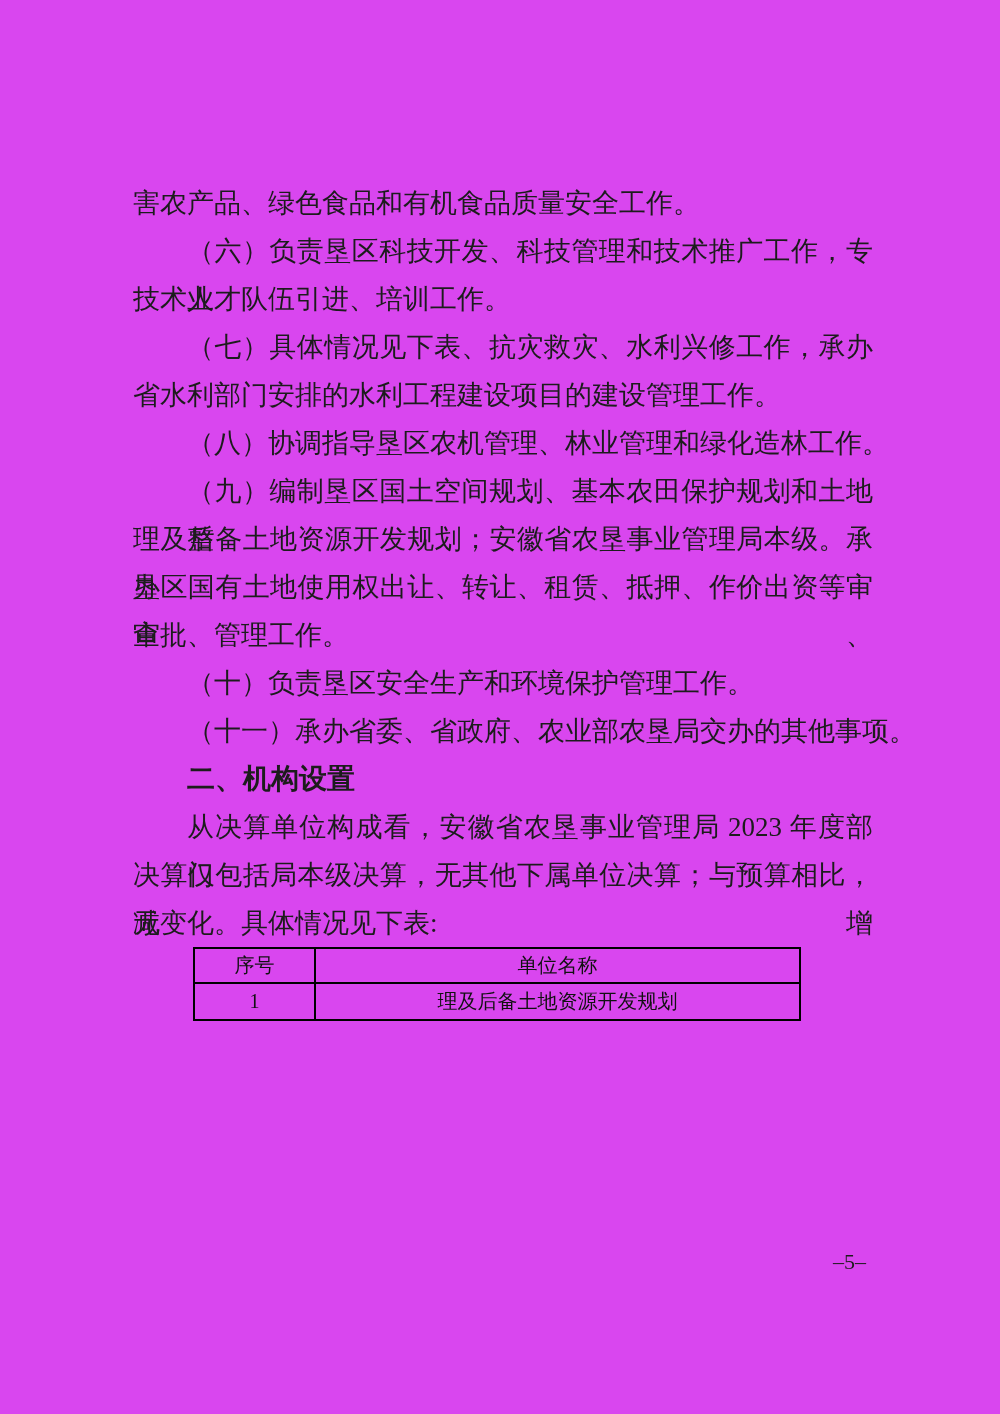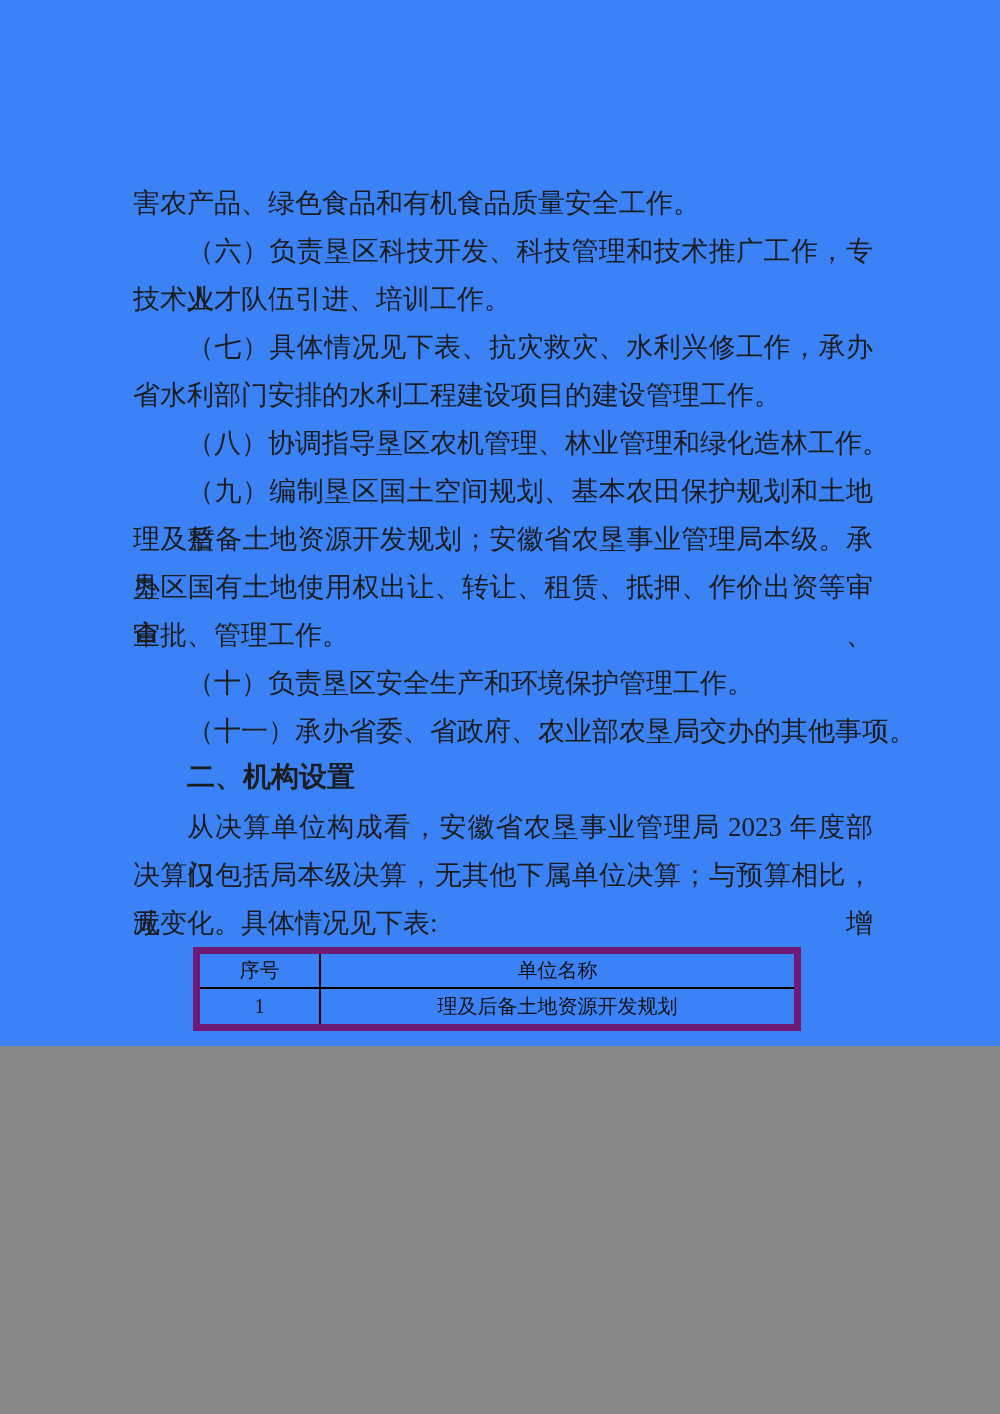--- a/index.html
+++ b/index.html
@@ -6,9 +6,9 @@
   .page {
     position: relative;
     width: 1000px;
-    height: 1046px;
+    height: 1414px;
     margin: 0 auto;
-    background: #3b82f6;
+    background: #d946ef;
     font-family: "Liberation Serif", serif;
     color: #1c1c1c;
     overflow: hidden;

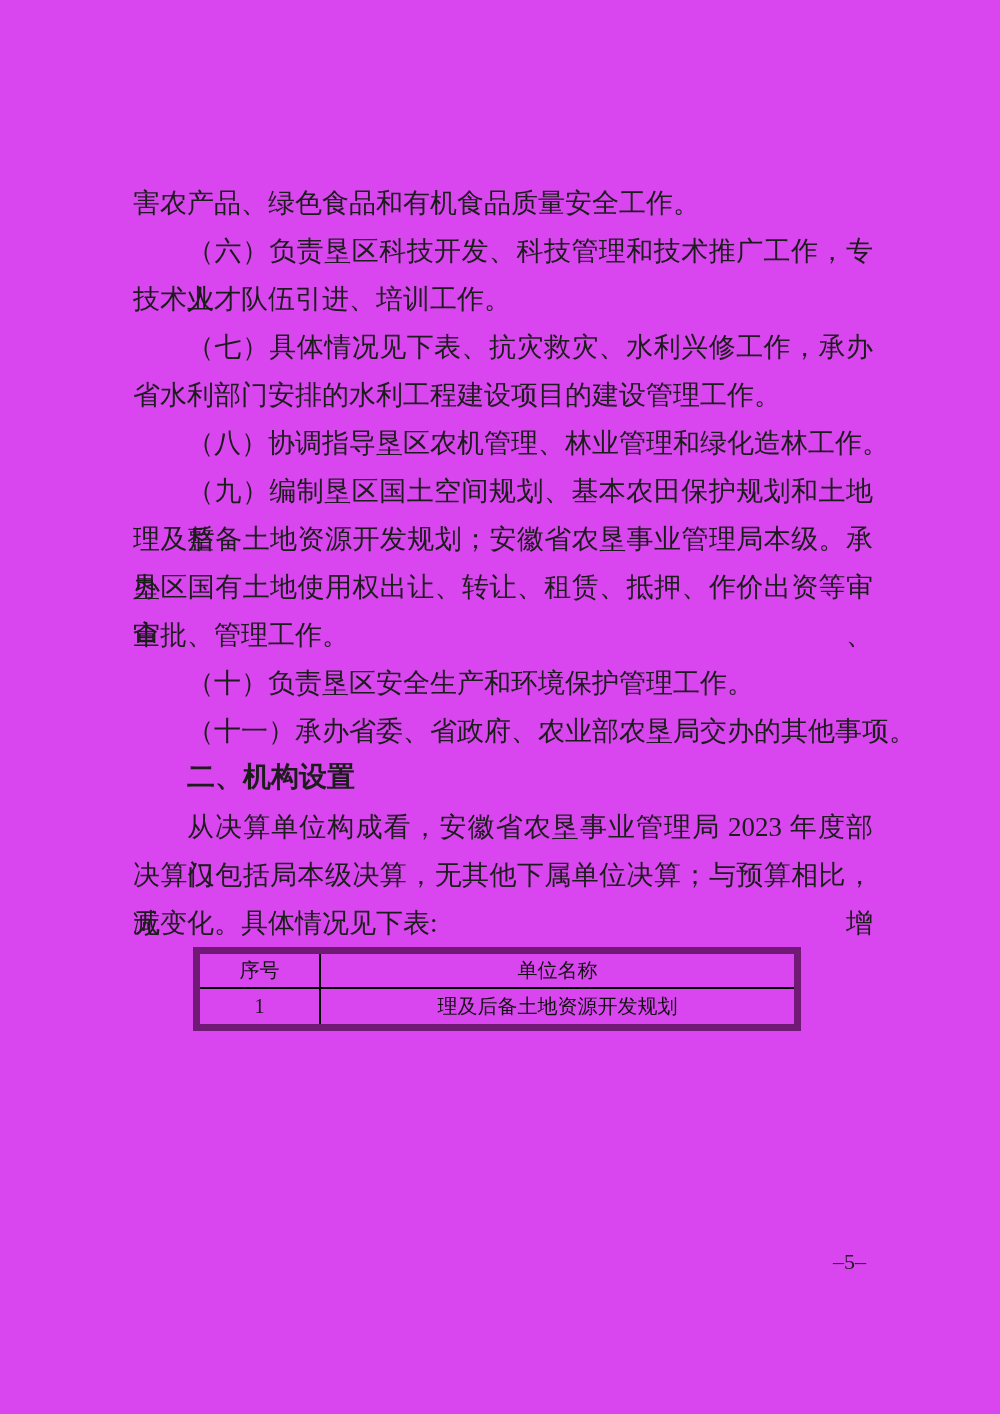--- a/index.html
+++ b/index.html
@@ -33,7 +33,7 @@
     text-align-last: justify;
   }
   .line.heading {
-    font-family: Liberation Mono, monospace;
+    font-family: Liberation Serif, serif;
     font-weight: bold;
     font-size: 28px;
   }

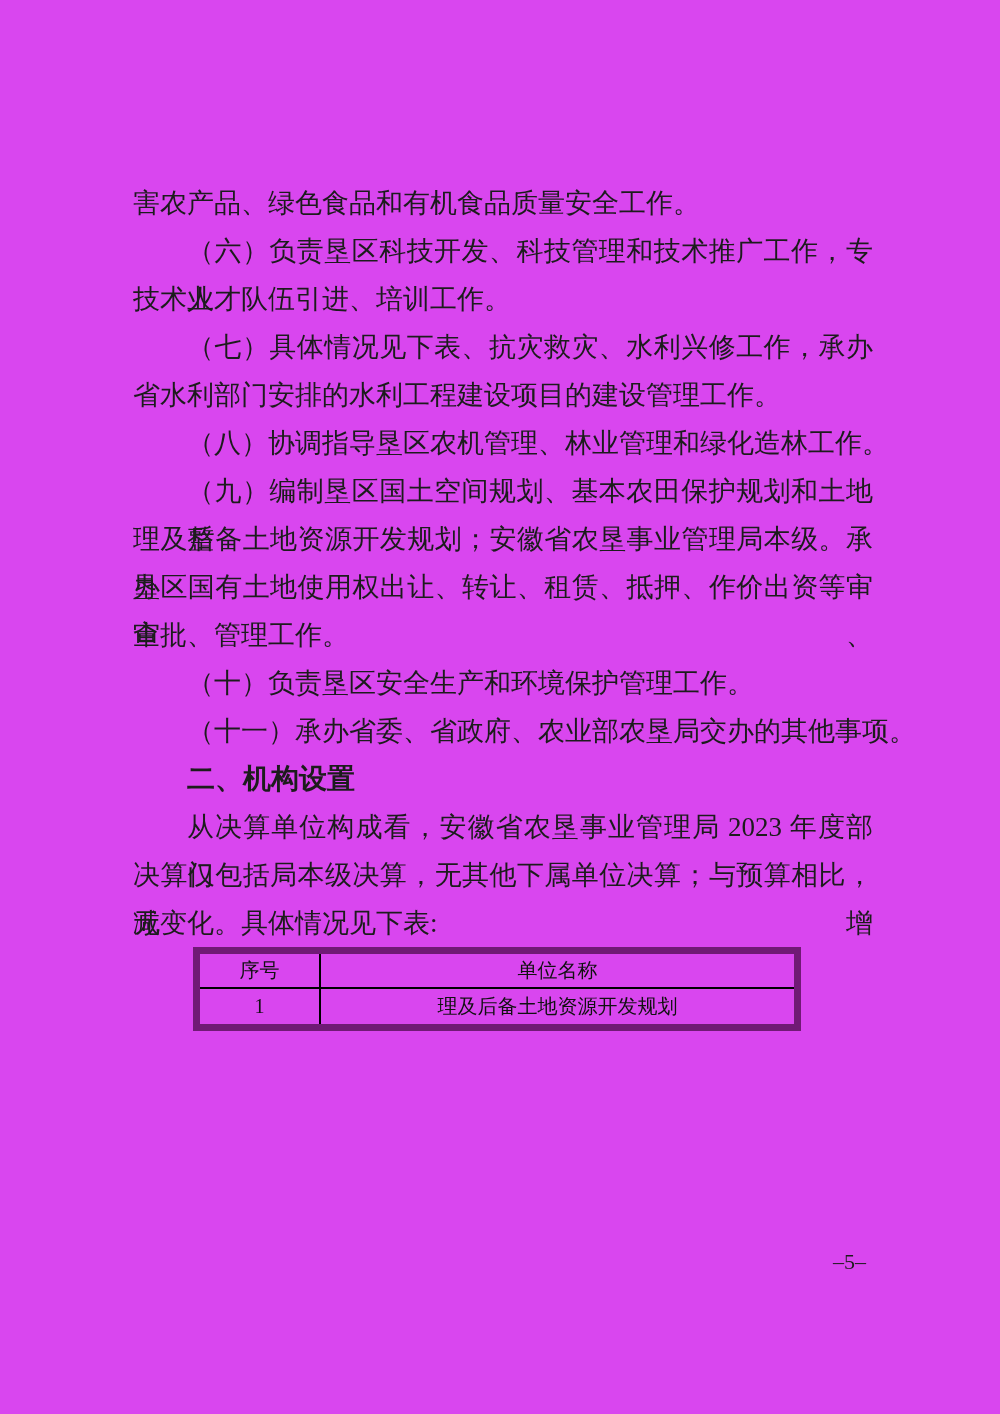--- a/index.html
+++ b/index.html
@@ -42,7 +42,7 @@
     margin-left: 60px;
     margin-top: 0px;
     width: 608px;
-    border: 7px solid #701a75;
+    border: 1px solid #701a75;
     table-layout: fixed;
   }
   .unit-table th, .unit-table td {

